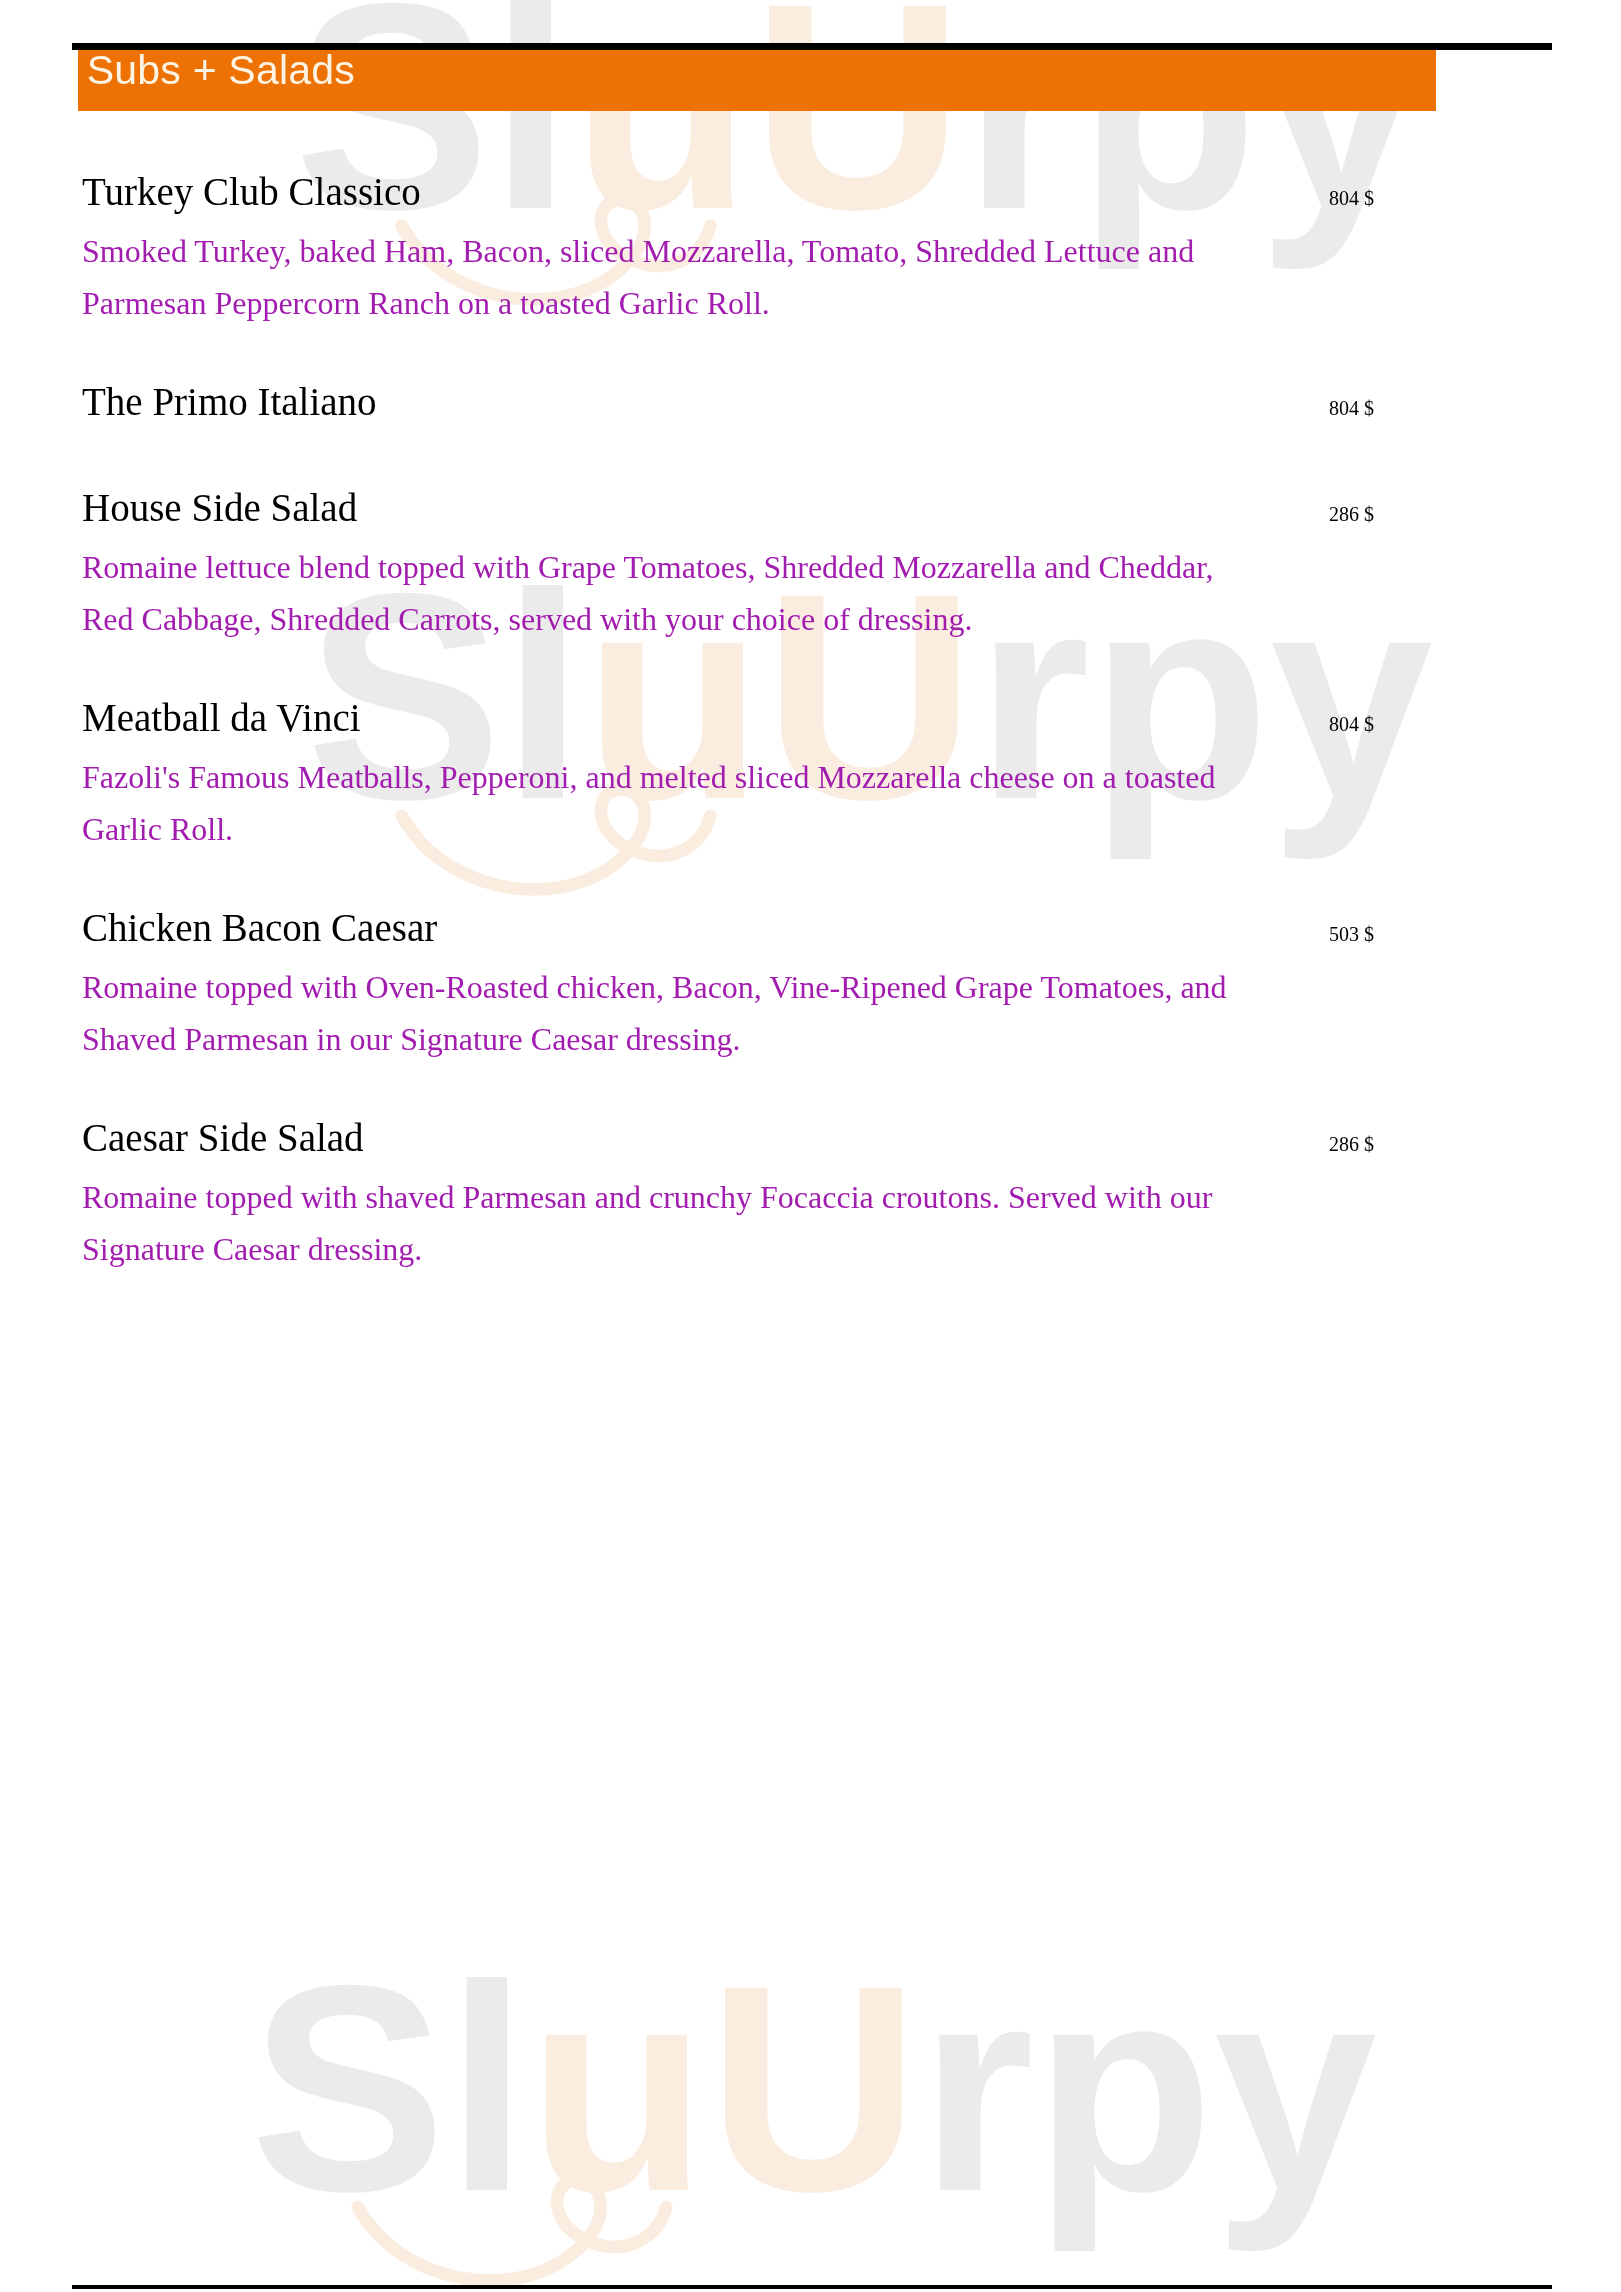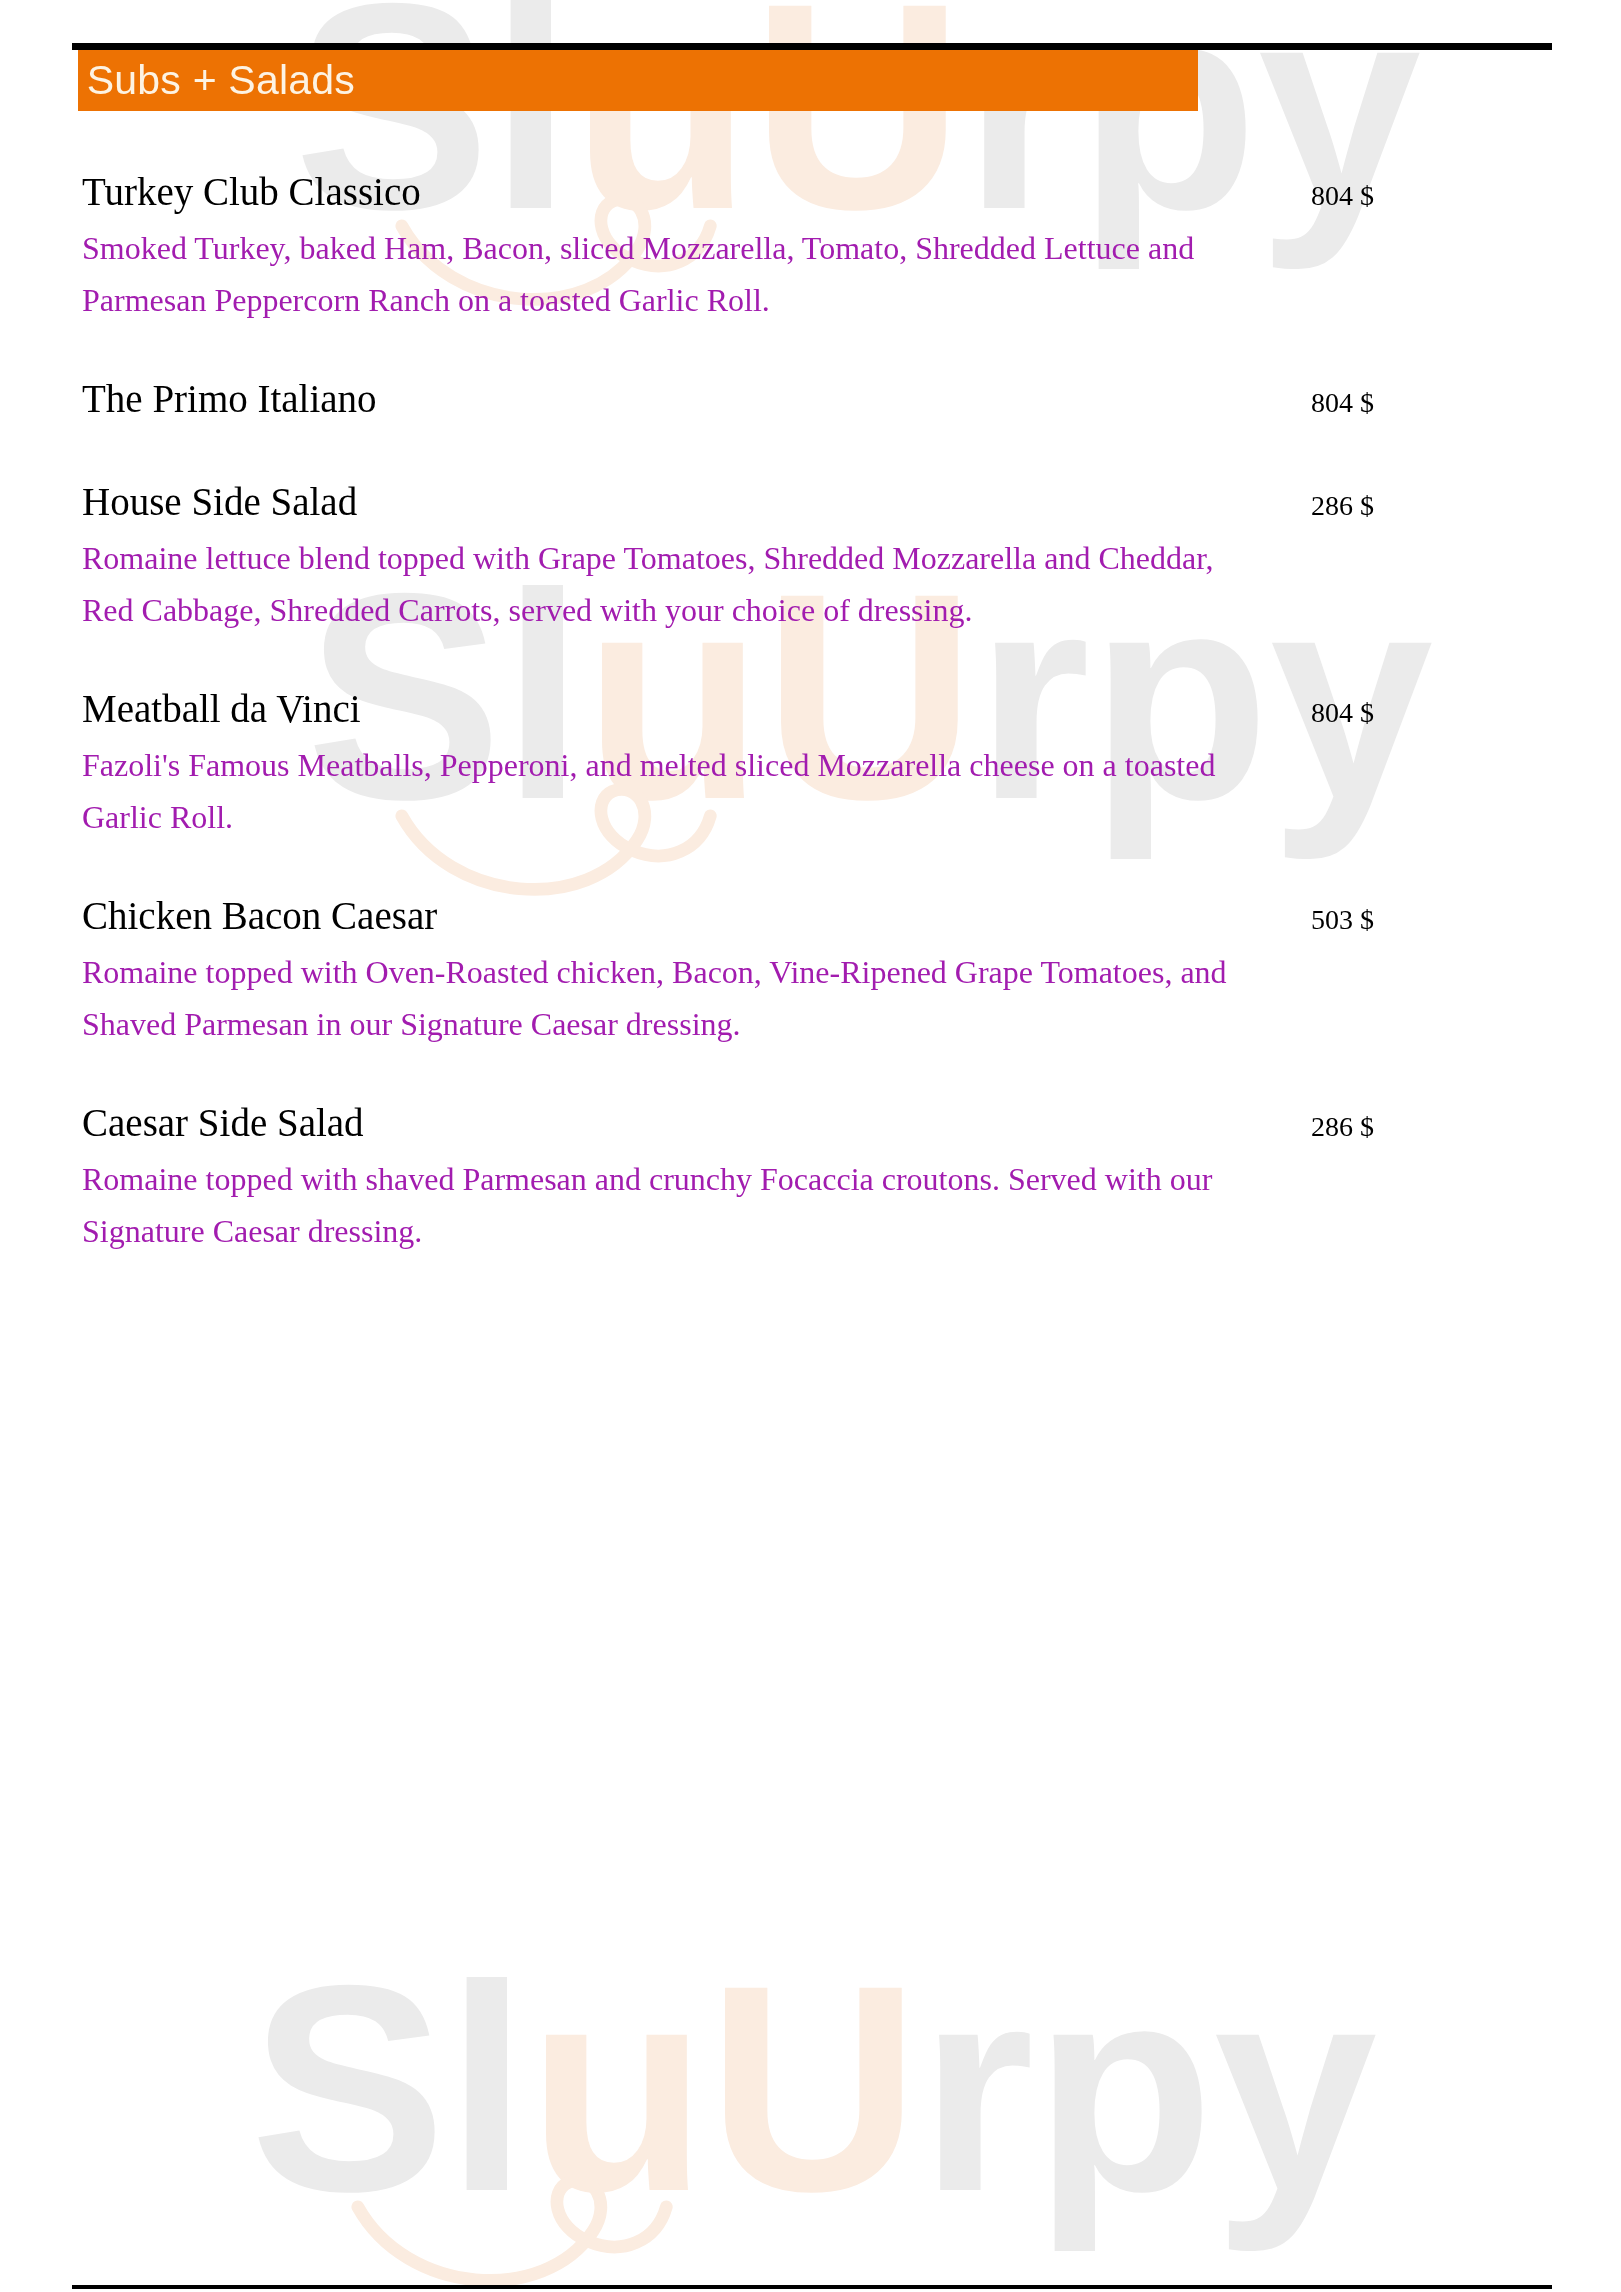--- a/index.html
+++ b/index.html
@@ -65,12 +65,11 @@
     position: absolute;
     left: 78px;
     top: 50px;
-    width: 1120px;
+    width: 1358px;
     height: 61px;
     background: #ed7203;
     z-index: 2;
     display: flex;
-    align-items: center;
   }
   .section-title {
     font-family: "Liberation Sans", sans-serif;

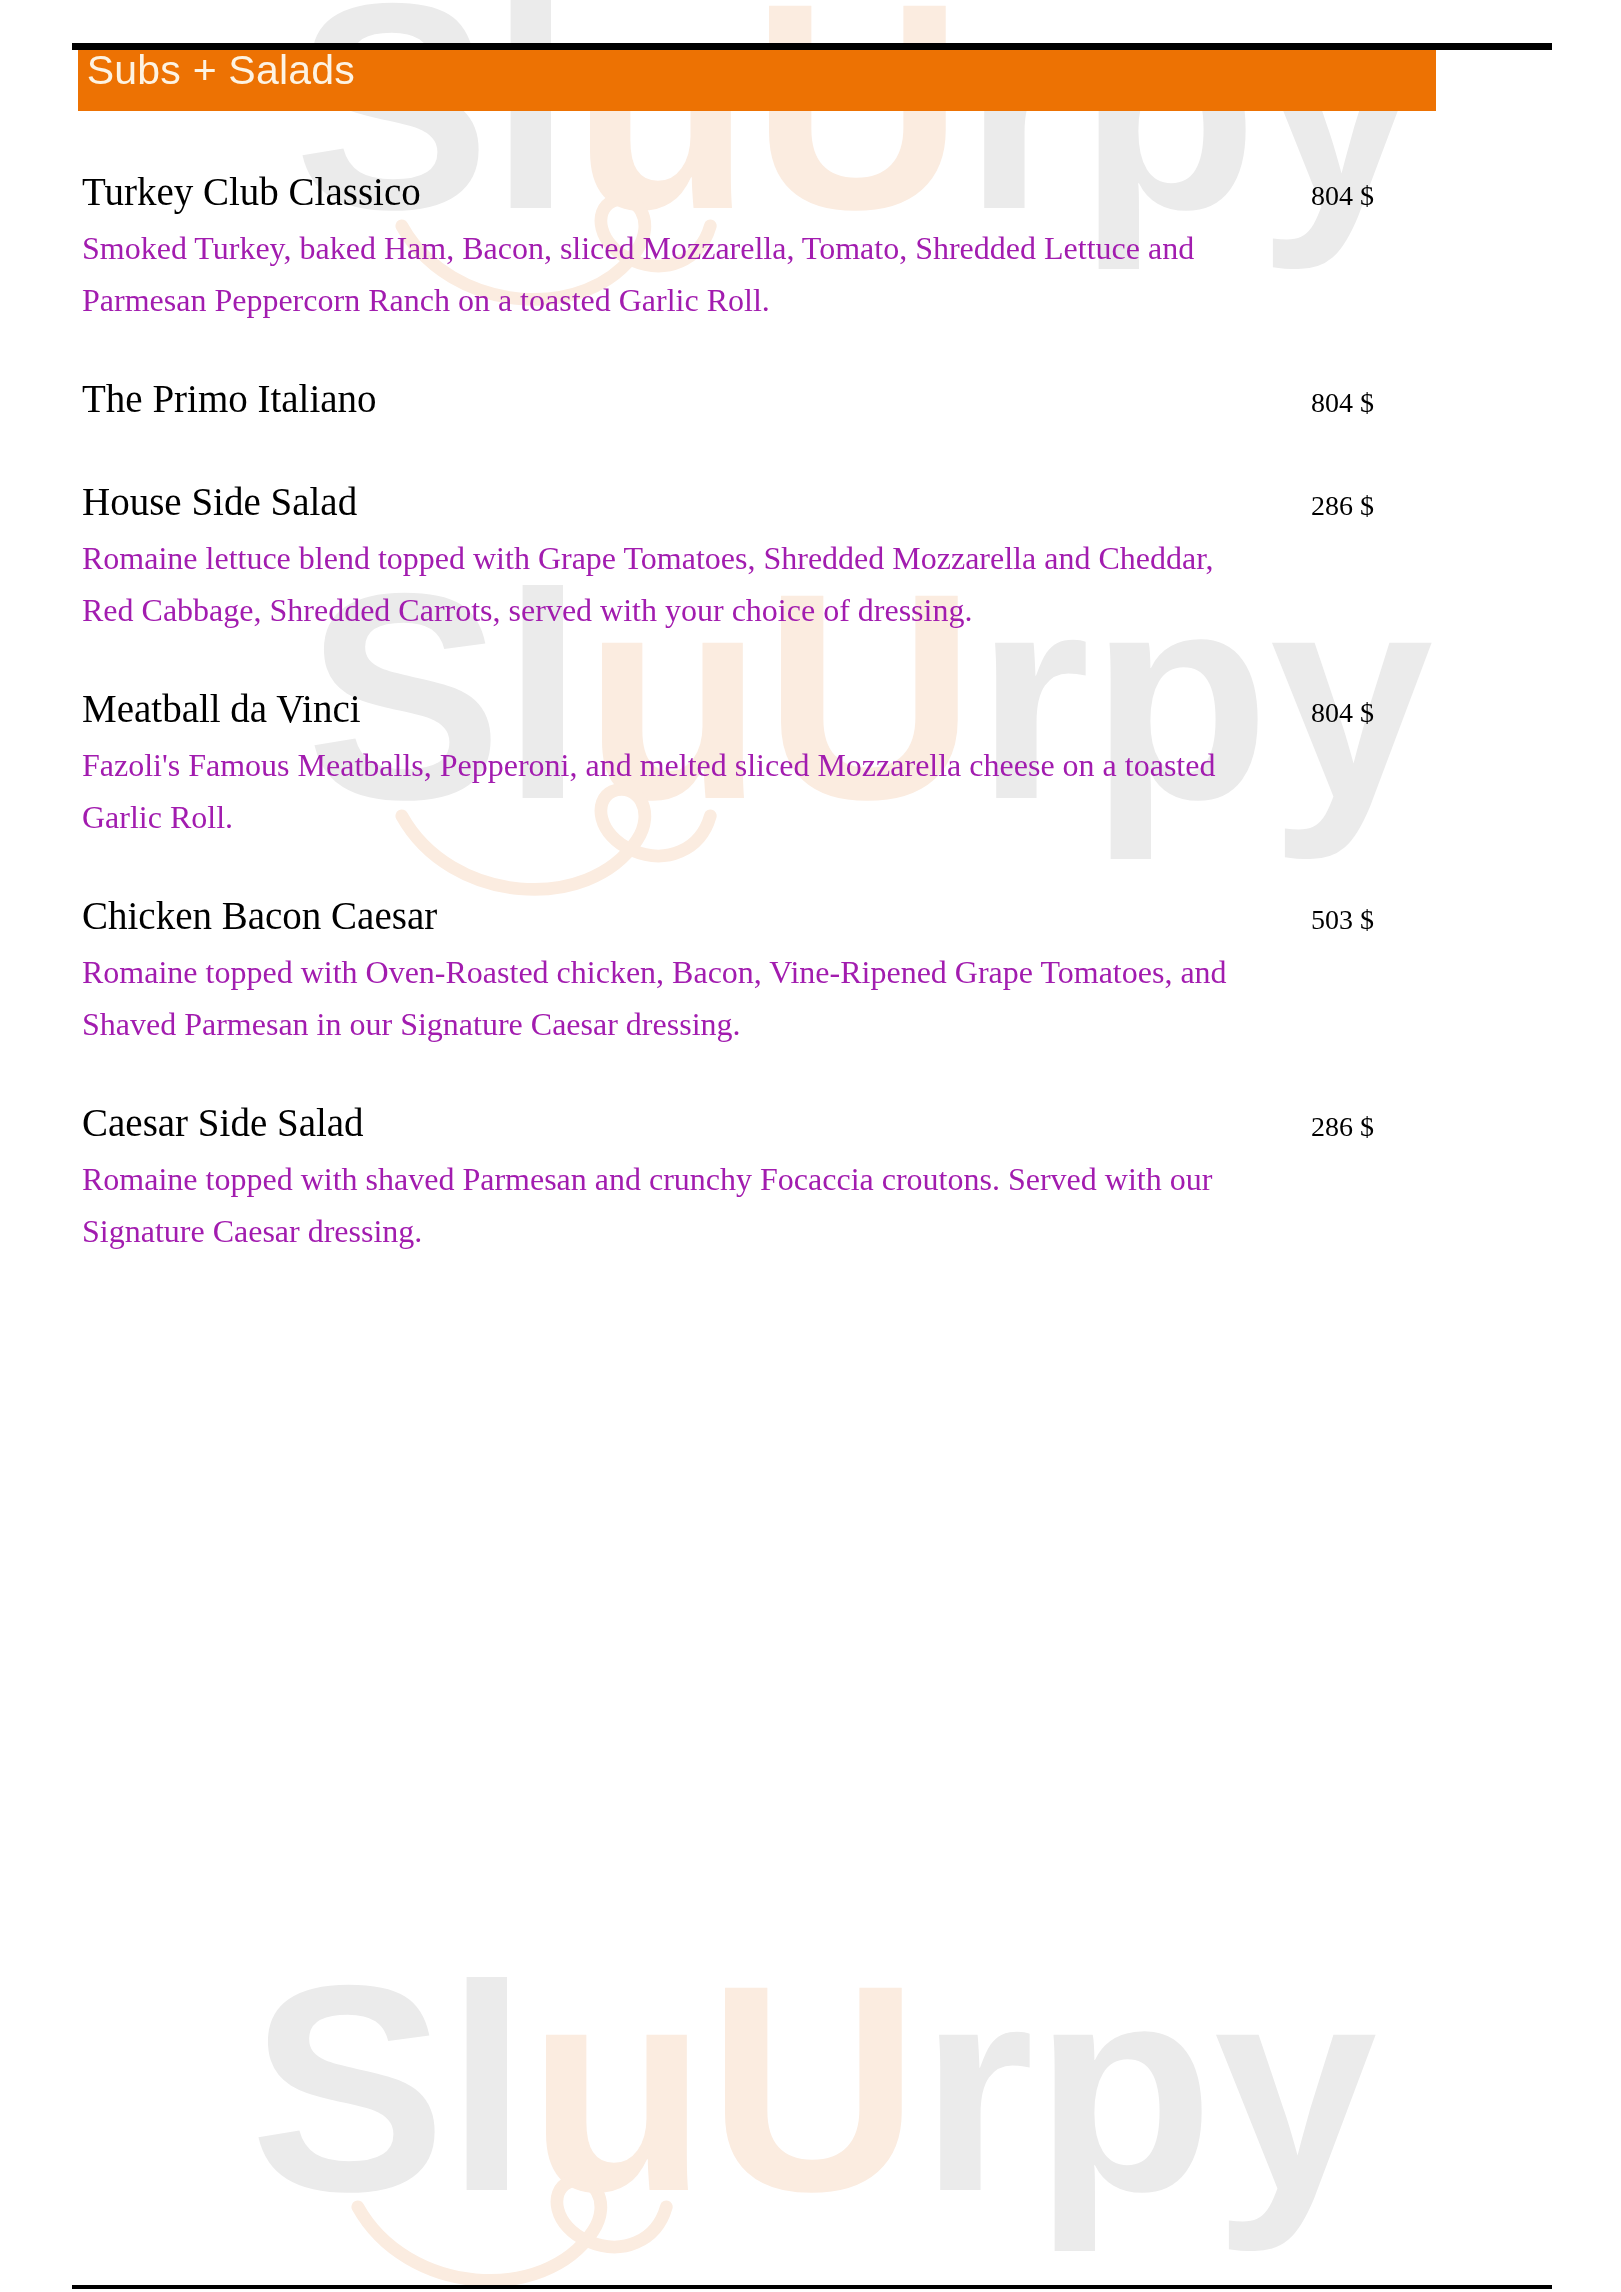--- a/index.html
+++ b/index.html
@@ -104,7 +104,7 @@
     color: #000;
   }
   .item-price {
-    font-size: 28px;
+    font-size: 20px;
     line-height: 53px;
     color: #000;
     white-space: nowrap;

